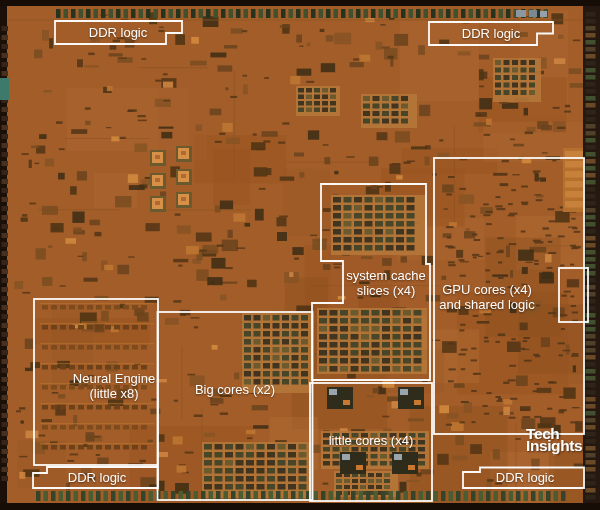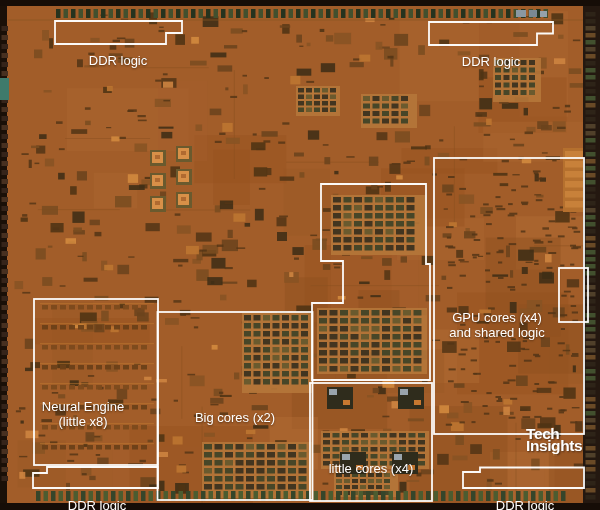--- a/index.html
+++ b/index.html
@@ -15,7 +15,7 @@
   .lbl{
     position:absolute;transform:translate(-50%,-50%);
     color:#ffffff;font-size:13px;line-height:14.5px;text-align:center;
-    white-space:nowrap;text-shadow:0 1px 2px rgba(40,20,5,.6);margin-top:28px;
+    white-space:nowrap;text-shadow:0 1px 2px rgba(40,20,5,.6);
   }
   .lbl span{display:block;}
   .wm{

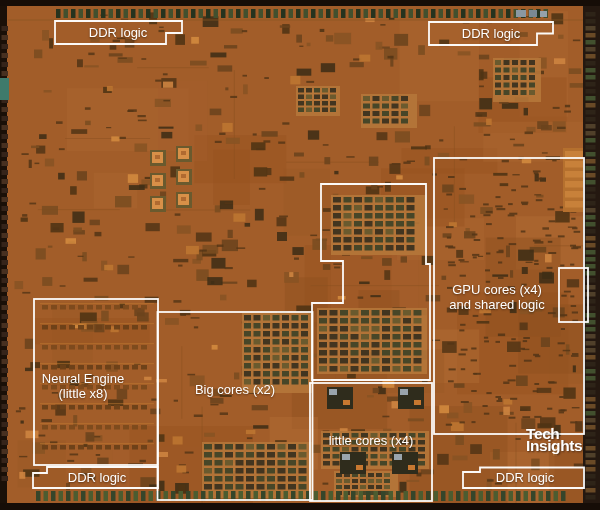--- a/index.html
+++ b/index.html
@@ -1621,6 +1621,10 @@
 
   <div class="lbl" style="left:371px;top:441px">little cores (x4)</div>
 
+  <div class="lbl" style="left:386px;top:283px">
+    <span>system cache</span>
+    <span>slices (x4)</span>
+  </div>
 
   <div class="lbl" style="left:497px;top:297px">
     <span>GPU cores (x4)</span>

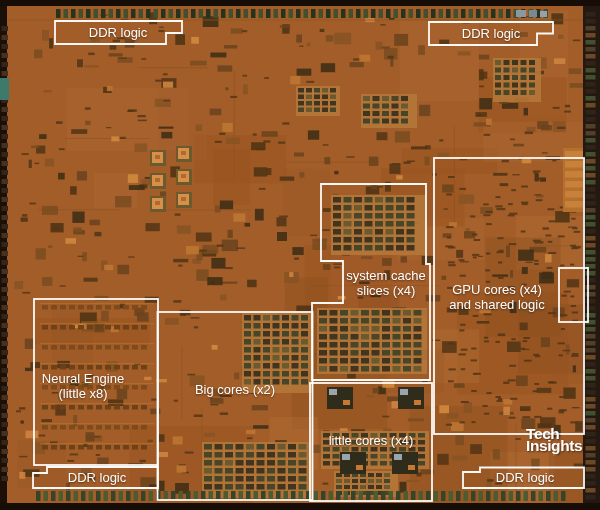--- a/index.html
+++ b/index.html
@@ -1626,7 +1626,7 @@
     <span>slices (x4)</span>
   </div>
 
-  <div class="lbl" style="left:497px;top:297px">
+  <div class="lbl" style="left:487px;top:297px">
     <span>GPU cores (x4)</span>
     <span>and shared logic</span>
   </div>

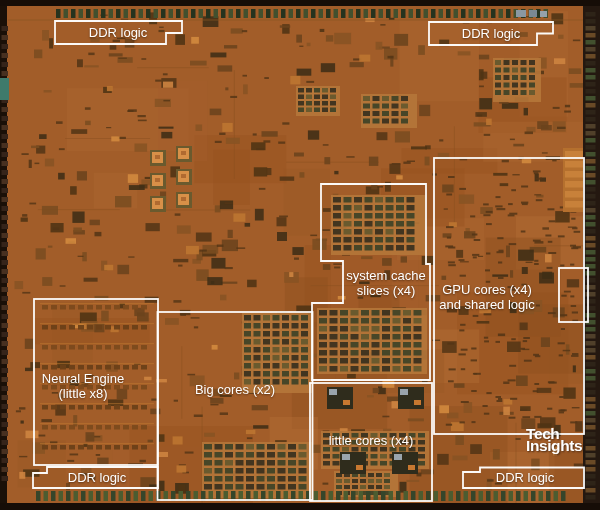--- a/index.html
+++ b/index.html
@@ -1612,7 +1612,7 @@
   <div class="lbl" style="left:97px;top:477.5px">DDR logic</div>
   <div class="lbl" style="left:525px;top:478px">DDR logic</div>
 
-  <div class="lbl" style="left:83px;top:386px">
+  <div class="lbl" style="left:114px;top:386px">
     <span>Neural Engine</span>
     <span>(little x8)</span>
   </div>

